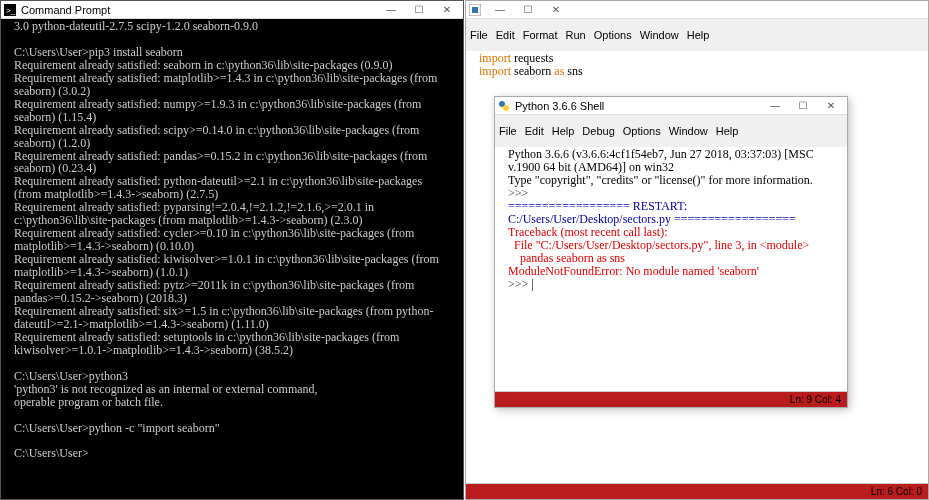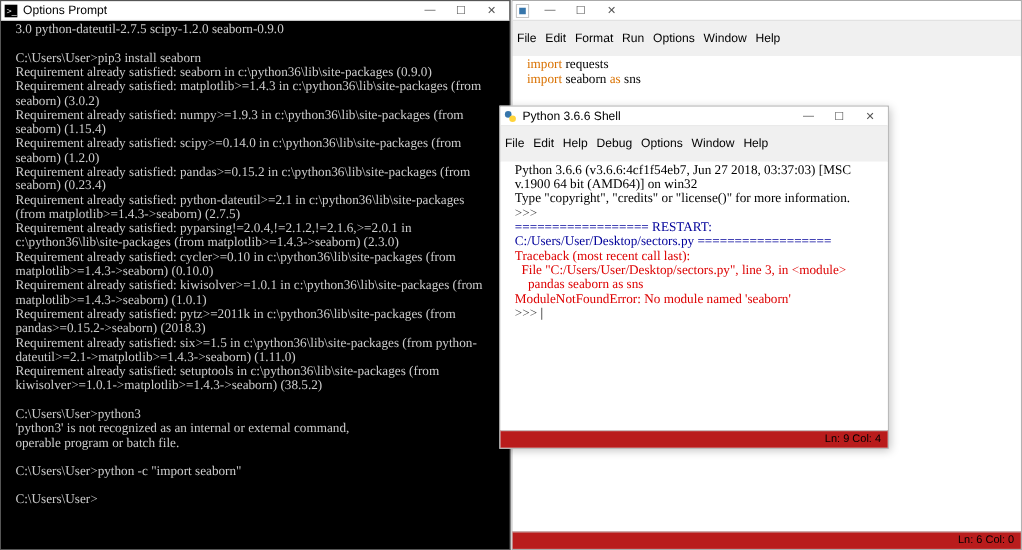--- a/index.html
+++ b/index.html
@@ -47,7 +47,7 @@
           <text x="2" y="9" font-size="8" fill="#fff">&gt;_</text>
         </svg>
     </span>
-    <span class="title">Options Prompt</span>
+    <span class="title">Command Prompt</span>
     <div class="btns">
       <div class="btn">—</div>
       <div class="btn">☐</div>

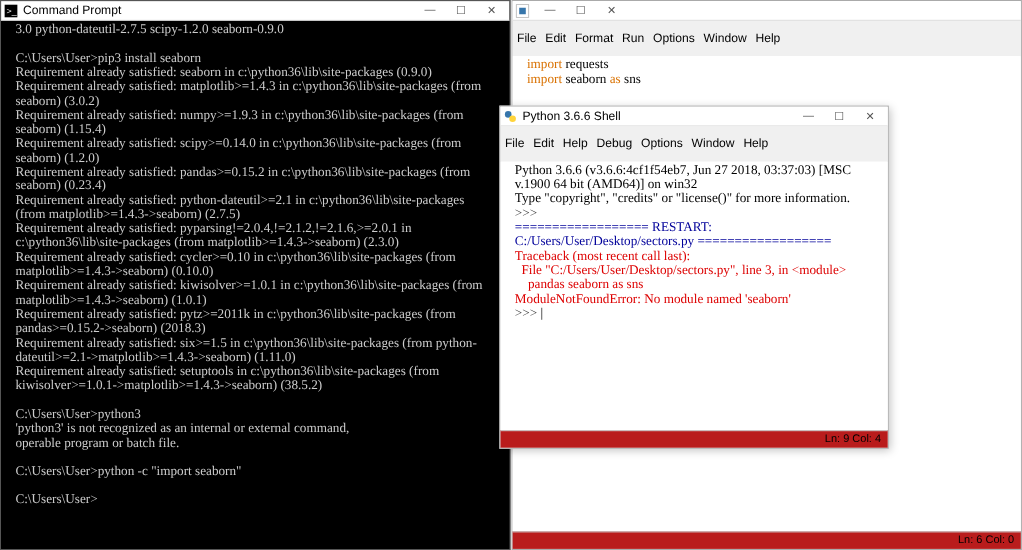--- a/index.html
+++ b/index.html
@@ -28,7 +28,7 @@
 .kw { color:#d97100; }
 
 
-#shell { left:454px; top:96px; width:354px; height:312px; z-index:10; box-shadow:2px 2px 8px rgba(0,0,0,0.25);justify-content:space-between; }
+#shell { left:494px; top:96px; width:354px; height:312px; z-index:10; box-shadow:2px 2px 8px rgba(0,0,0,0.25);justify-content:space-between; }
 #shell .content { background:#fff; }
 .err { color:#d00; }
 .blue { color:#00009a; }

